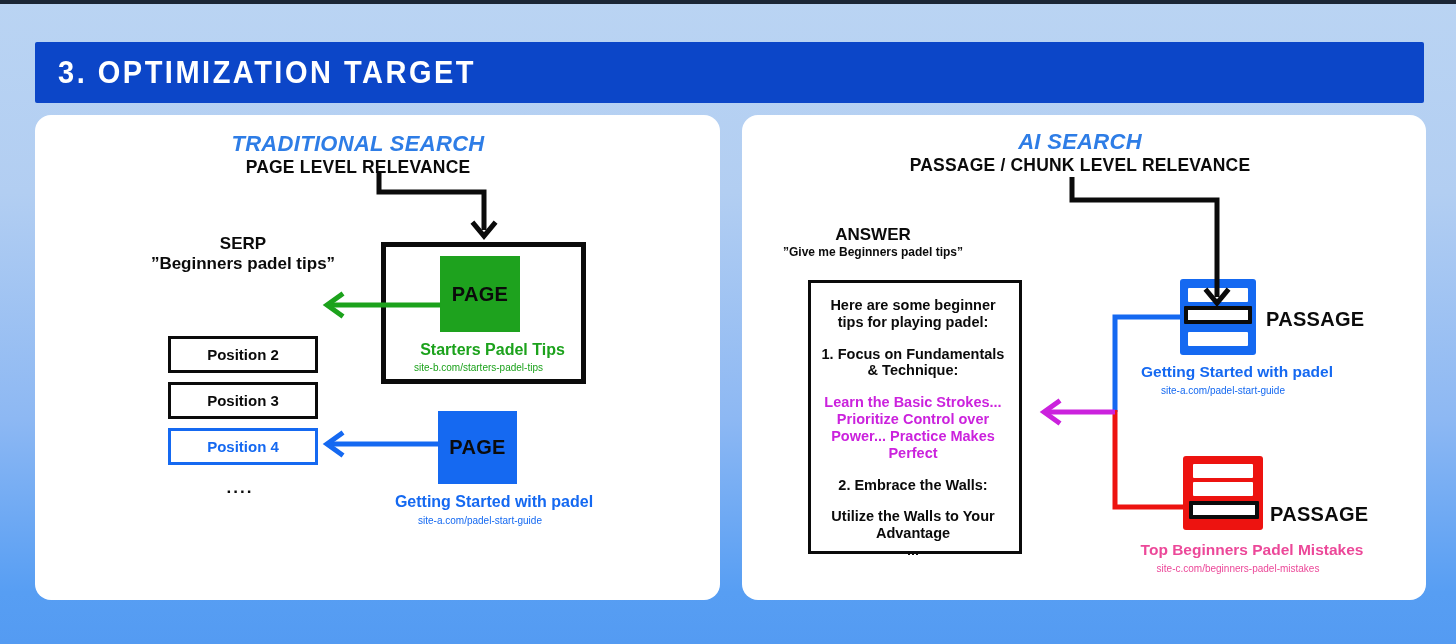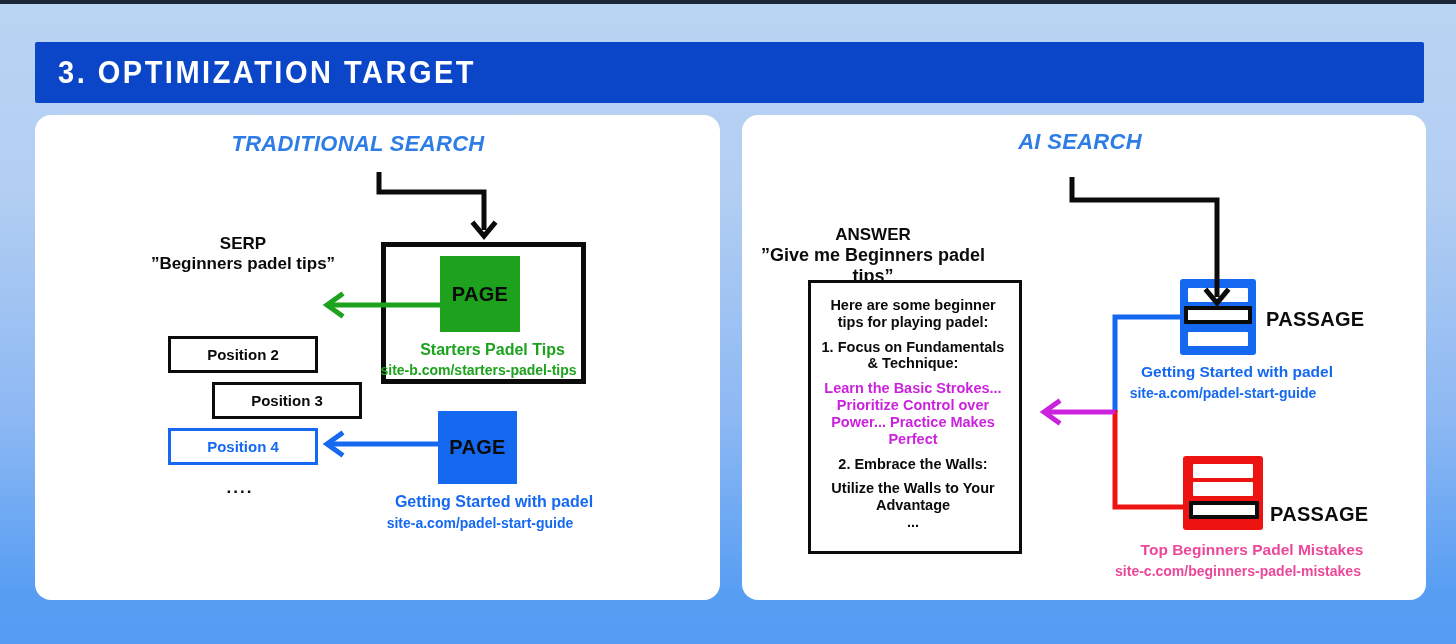--- a/index.html
+++ b/index.html
@@ -74,6 +74,7 @@
   <div class="panel panel-left">
     <div class="abs ctr" style="left:83px;top:16px;width:480px;">
       <div class="panel-title c-titleblue">TRADITIONAL SEARCH</div>
+      <div class="panel-sub">PAGE LEVEL RELEVANCE</div>
     </div>
 
     <div class="abs ctr" style="left:58px;top:119px;width:300px;">

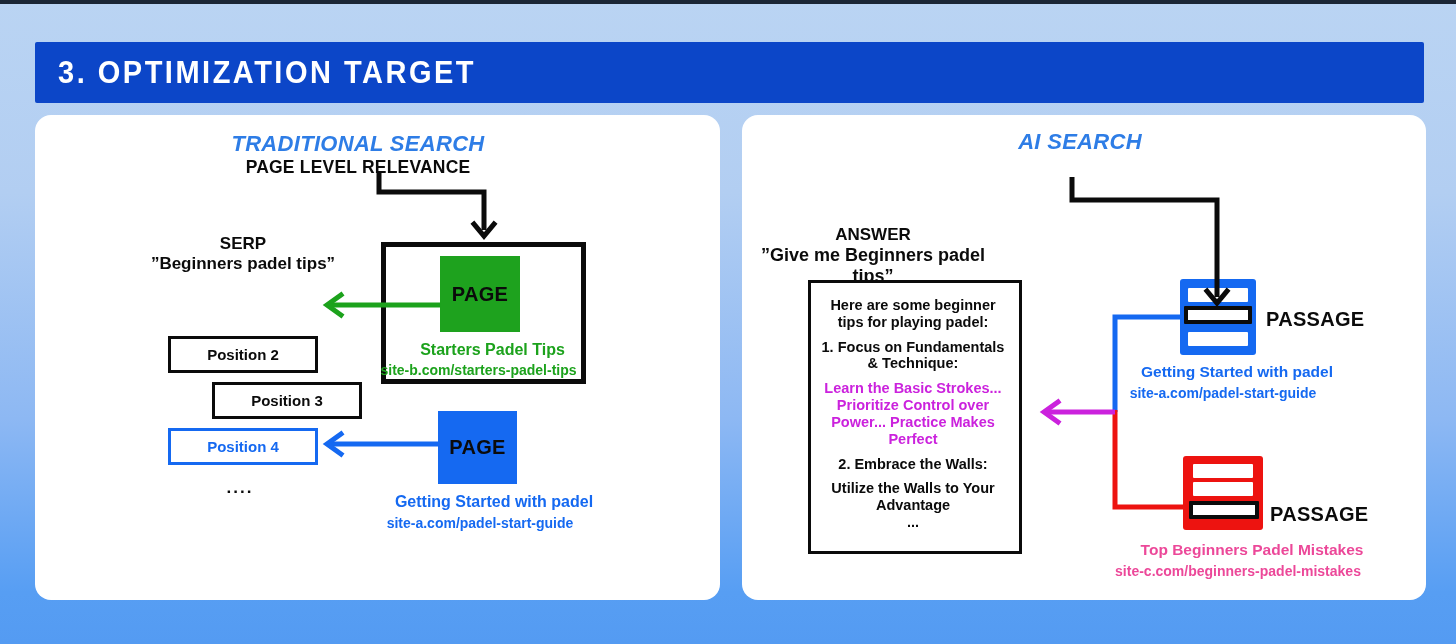--- a/index.html
+++ b/index.html
@@ -109,6 +109,7 @@
   <div class="panel panel-right">
     <div class="abs ctr" style="left:88px;top:14px;width:500px;">
       <div class="panel-title c-titleblue">AI SEARCH</div>
+      <div class="panel-sub">PASSAGE / CHUNK LEVEL RELEVANCE</div>
     </div>
 
     <div class="abs ctr" style="left:1px;top:110px;width:260px;">

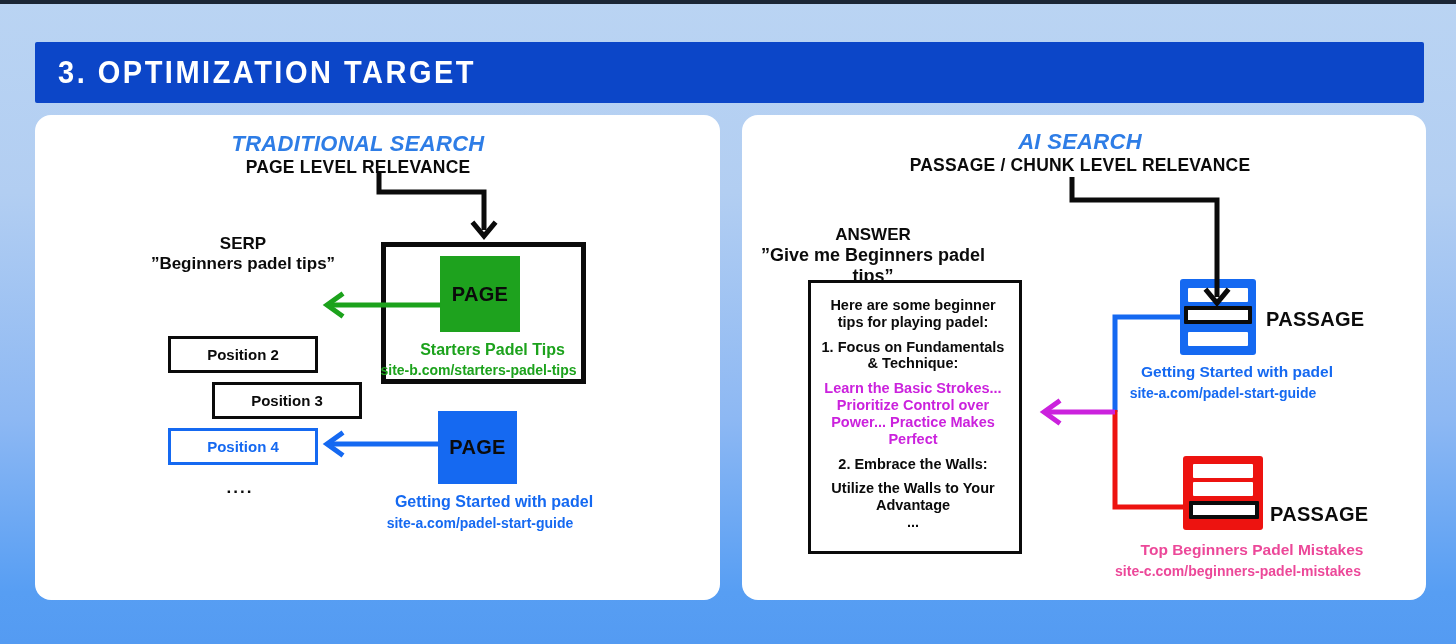--- a/index.html
+++ b/index.html
@@ -114,7 +114,7 @@
 
     <div class="abs ctr" style="left:1px;top:110px;width:260px;">
       <div class="h17">ANSWER</div>
-      <div class="h17" style="font-size:18px;">”Give me Beginners padel tips”</div>
+      <div class="h17" style="font-size:12px;">”Give me Beginners padel tips”</div>
     </div>
 
     <div class="answerbox">

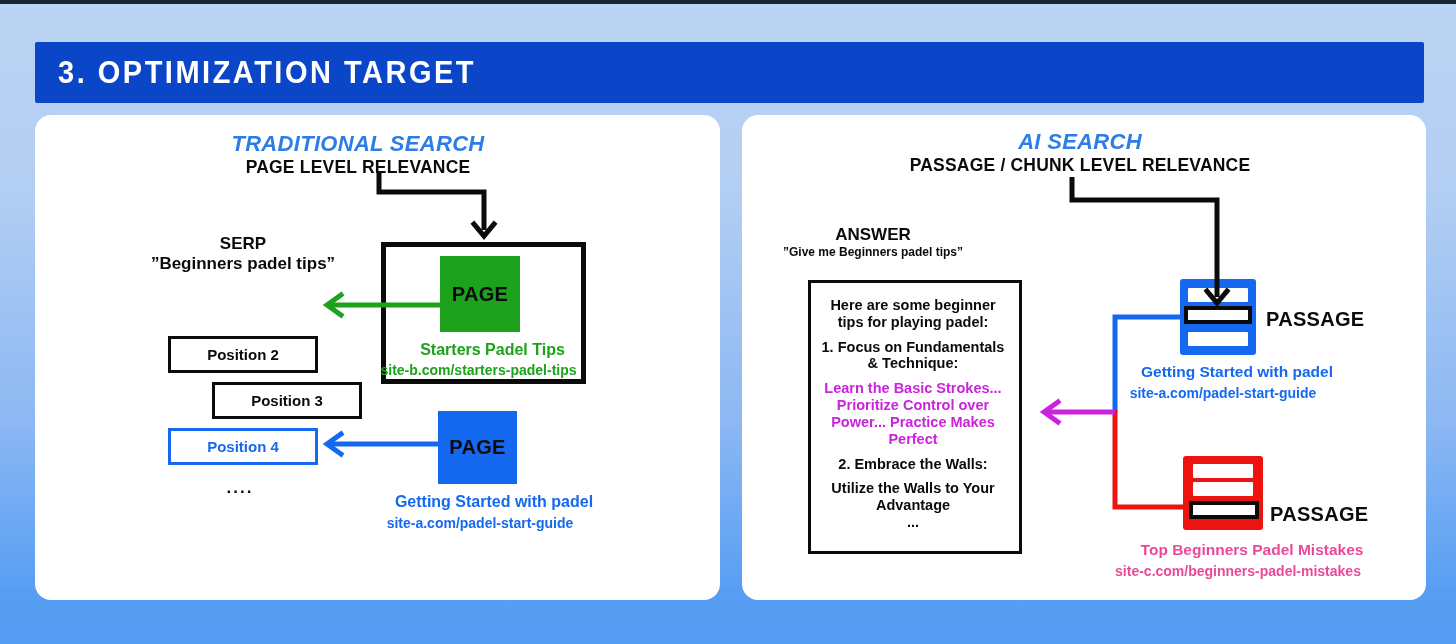--- a/index.html
+++ b/index.html
@@ -52,7 +52,7 @@
     padding:14px 12px 0 8px;box-sizing:border-box;
     font-size:14.5px;line-height:1.16;font-weight:800;text-align:center;color:#0b0b0b;
   }
-  .answerbox .blockgap{margin-top:8px;}
+  .answerbox .blockgap{margin-top:15px;}
   .picon{position:absolute;border-radius:3px;}
   .picon .bar{position:absolute;left:8px;width:60px;height:14px;background:#fff;border-radius:1px;}
   .picon-blue{left:438px;top:164px;width:76px;height:76px;background:#1569f1;}

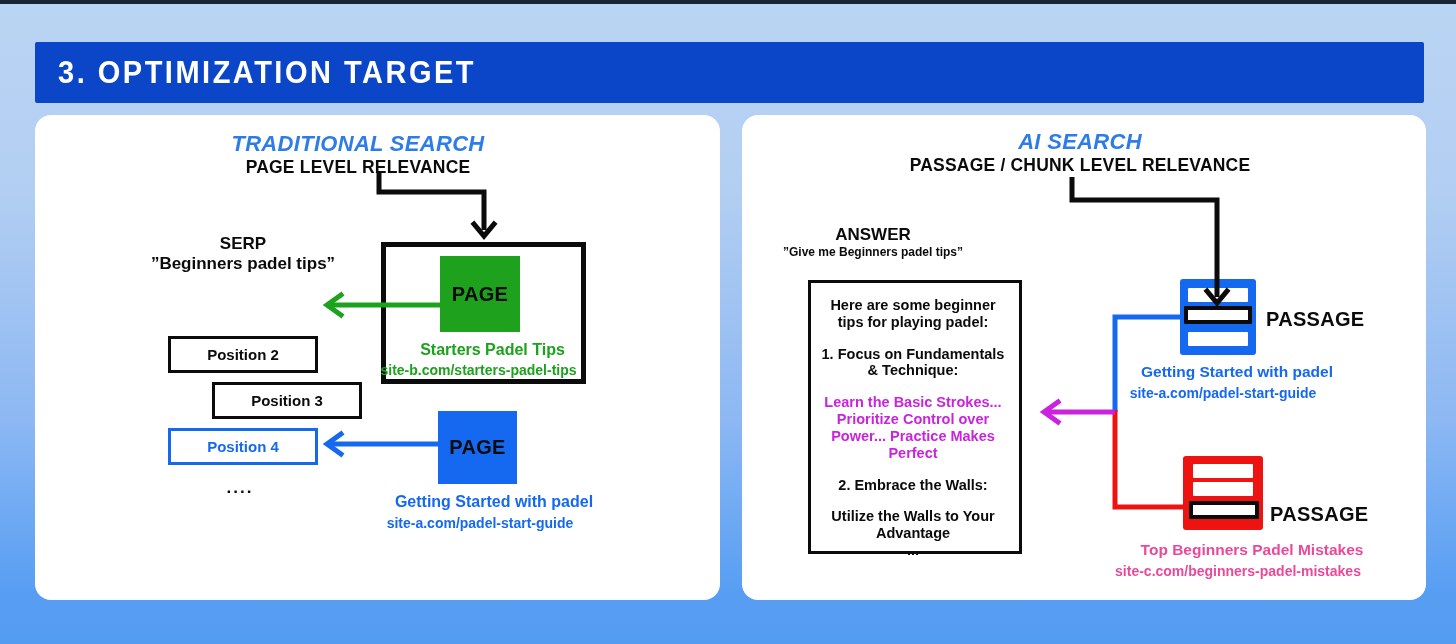--- a/index.html
+++ b/index.html
@@ -44,7 +44,7 @@
   .sq-green{left:405px;top:141px;width:80px;height:76px;background:#1ea21e;}
   .sq-blue{left:403px;top:296px;width:79px;height:73px;background:#1569f1;}
   .site-title{font-size:16px;font-weight:800;margin-left:14px;}
-  .site-url{font-size:14px;font-weight:700;}
+  .site-url{font-size:10px;font-weight:400;}
   .answerbox{
     position:absolute;left:66px;top:165px;width:214px;height:274px;
     border:3px solid #0b0b0b;background:#fff;

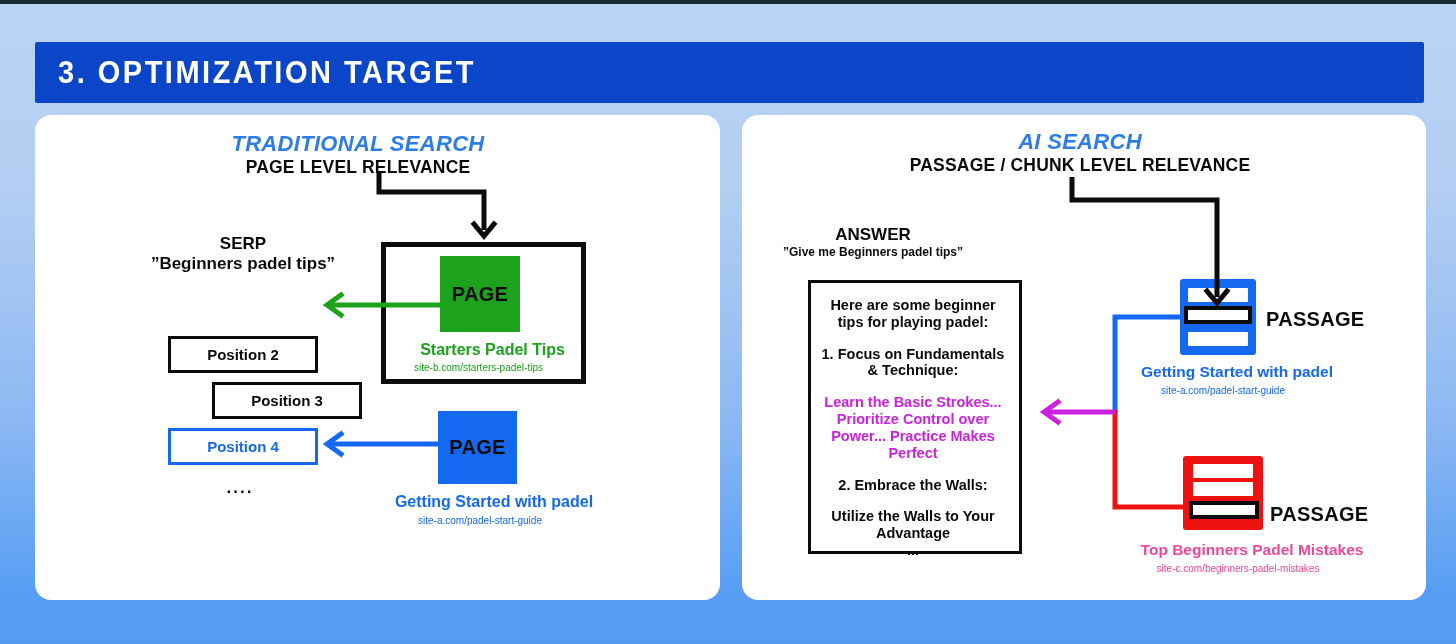--- a/index.html
+++ b/index.html
@@ -83,7 +83,7 @@
     </div>
 
     <div class="posbox b-black" style="top:221px;">Position 2</div>
-    <div class="posbox b-black" style="top:267px;margin-left:44px;">Position 3</div>
+    <div class="posbox b-black" style="top:267px;">Position 3</div>
     <div class="posbox b-blue" style="top:313px;text-align:center;">Position 4</div>
     <div class="abs ctr h17" style="left:133px;top:363px;width:144px;letter-spacing:2px;">....</div>
 

